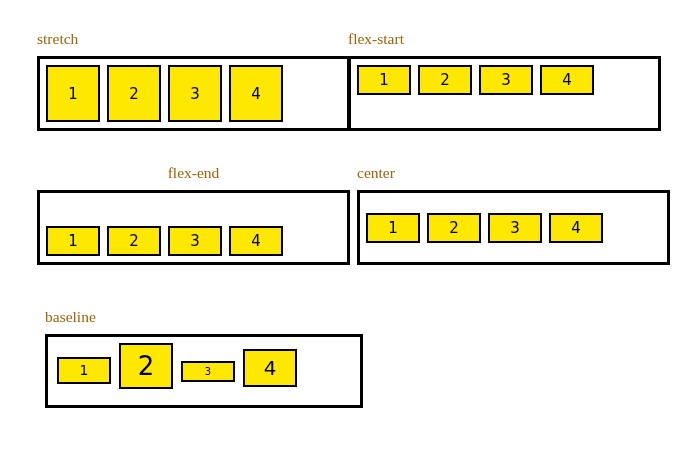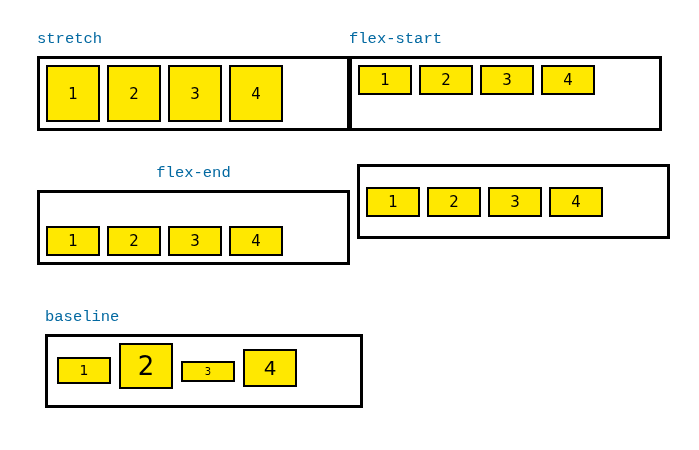--- a/index.html
+++ b/index.html
@@ -22,8 +22,8 @@
   .demo-label {
     font-size: 15.5px;
     line-height: 18px;
-    color: #0369a1;
-    font-family: Liberation Mono, monospace;
+    color: #a16207;
+    font-family: Liberation Serif, serif;
     white-space: nowrap;
     margin-bottom: 8px;
   }

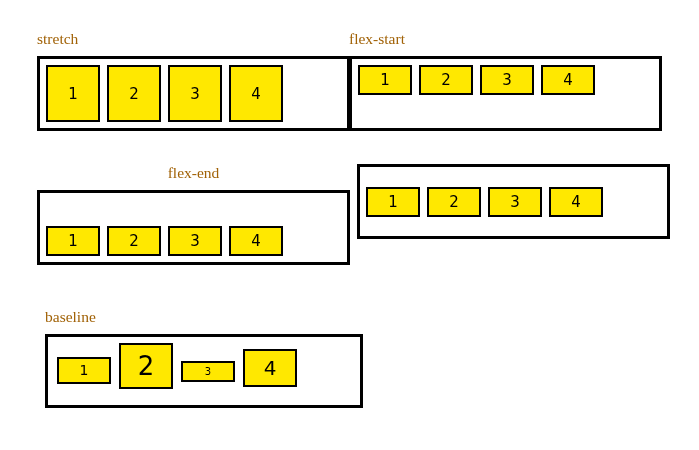--- a/index.html
+++ b/index.html
@@ -63,7 +63,7 @@
   }
 
   
-  #block-flex-start { left: 341px; top: 30px; padding-left: 8px; }
+  #block-flex-start { left: 348px; top: 30px; }
   #block-flex-start .flex-container {
     width: 313px;
     height: 75px;

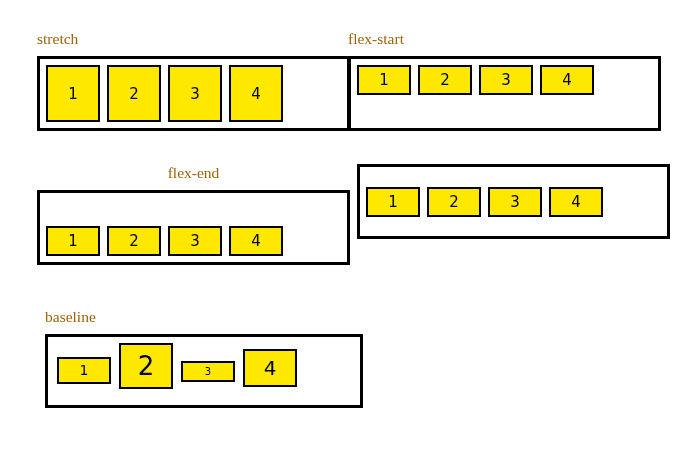--- a/index.html
+++ b/index.html
@@ -154,6 +154,7 @@
 </div>
 
 <div class="demo-block" id="block-center">
+  <div class="demo-label">center</div>
   <div class="flex-container">
     <div class="flex-item">1</div>
     <div class="flex-item">2</div>

